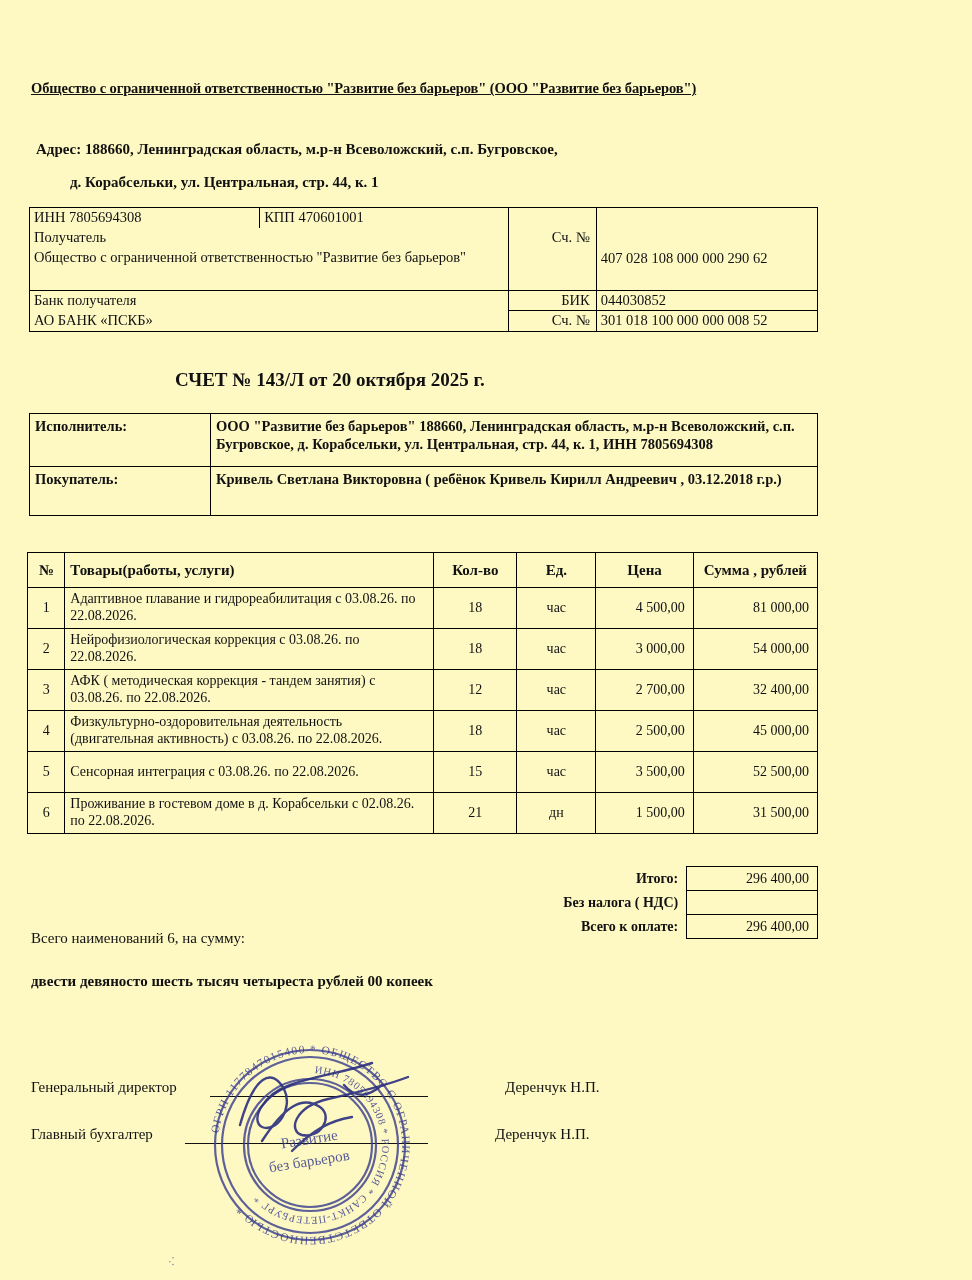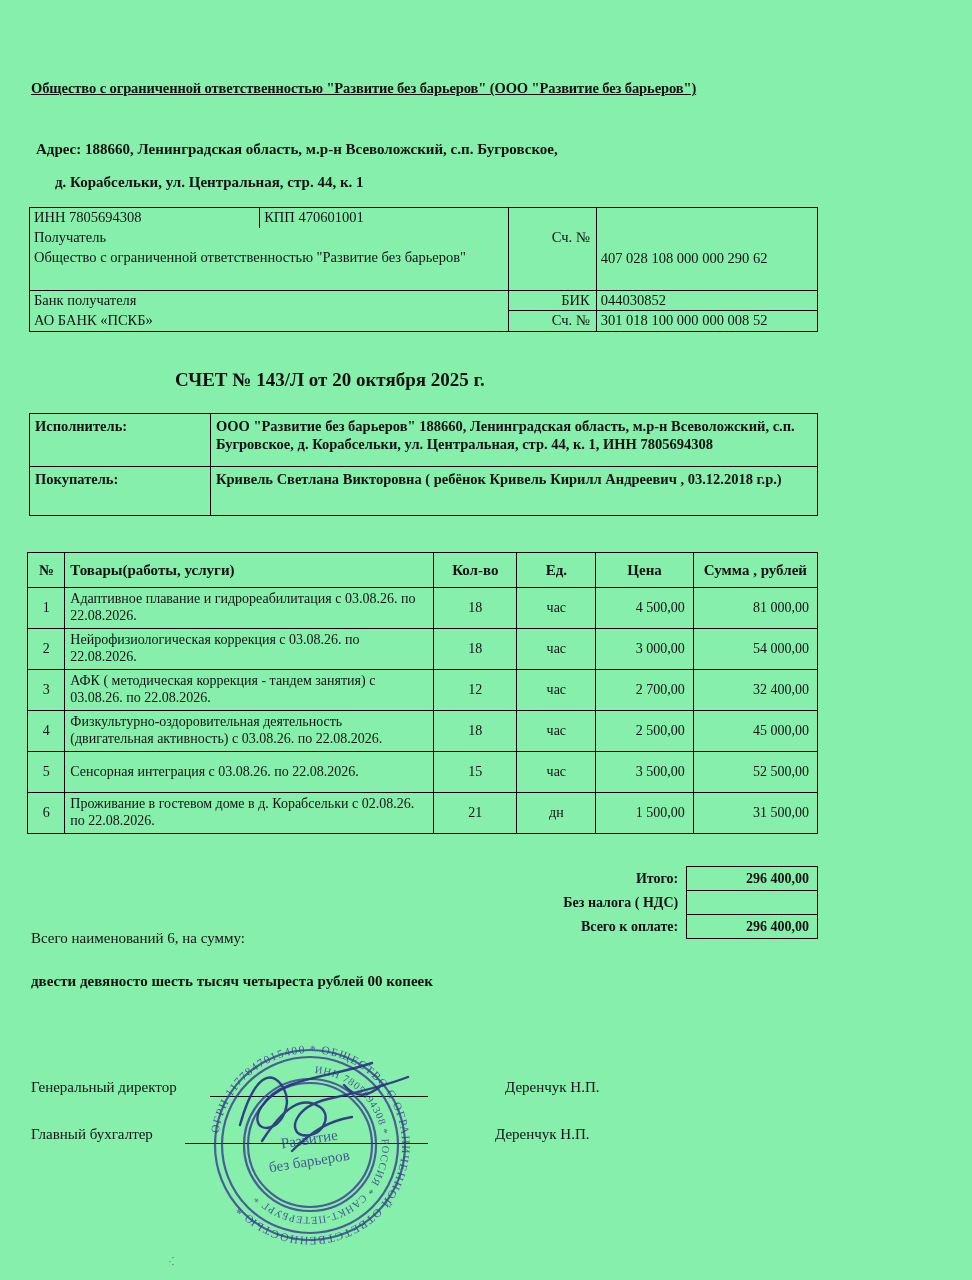--- a/index.html
+++ b/index.html
@@ -16,7 +16,7 @@
     width: 972px;
     height: 1280px;
     margin: 0 auto;
-    background: #86efac;
+    background: #fef9c3;
     overflow: hidden;
   }
   .org-title {

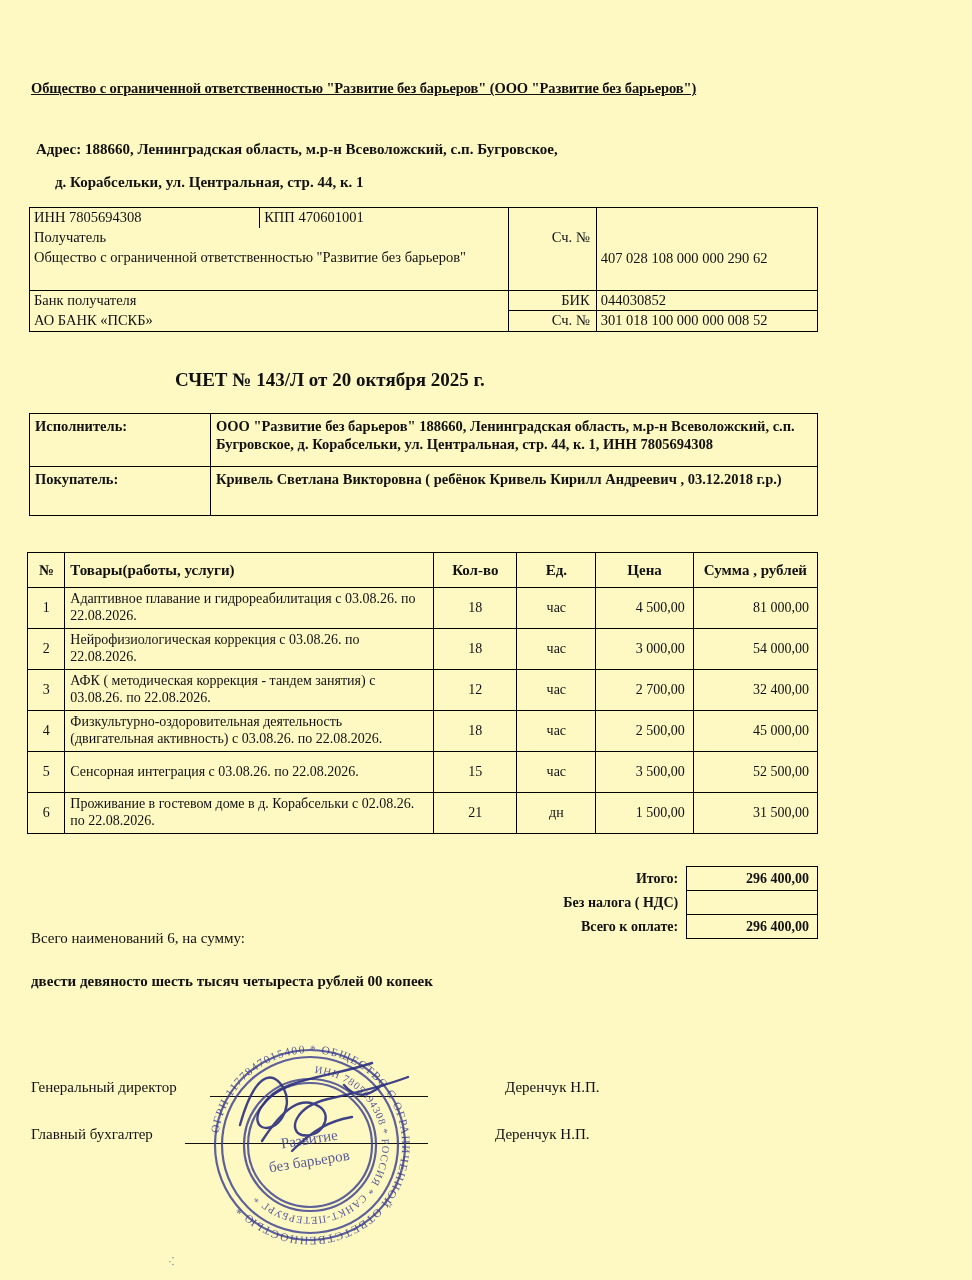--- a/index.html
+++ b/index.html
@@ -38,7 +38,7 @@
   }
   .addr2 {
     position: absolute;
-    left: 55px;
+    left: 70px;
     top: 174px;
     font-size: 15px;
     font-weight: bold;

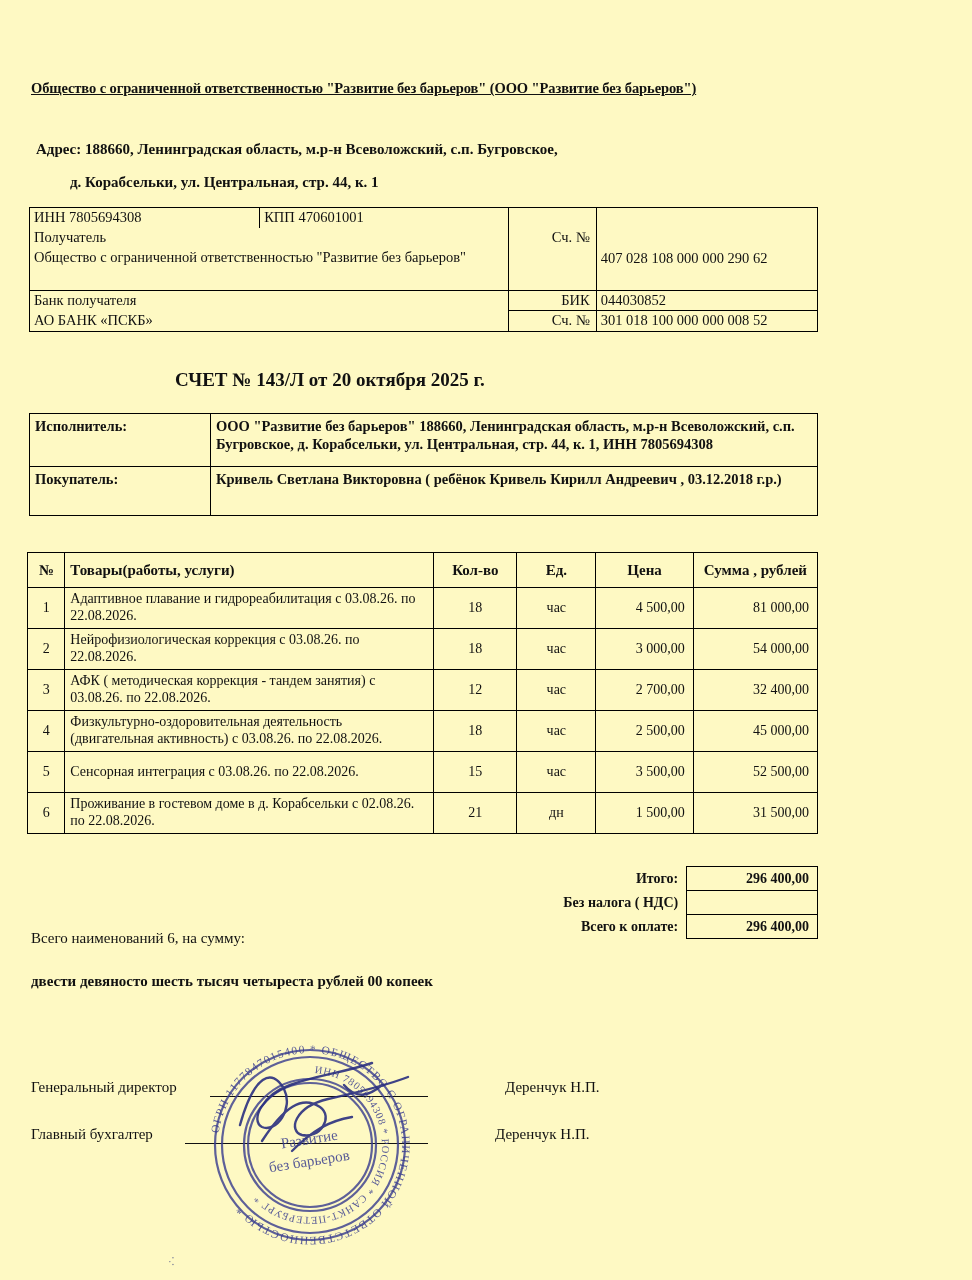--- a/index.html
+++ b/index.html
@@ -124,7 +124,7 @@
   }
   .totals td { padding: 1px 5px; height: 21px; }
   .totals td.tl { text-align: right; font-weight: bold; border: none; width: 671px; padding-right: 8px; }
-  .totals td.tv { text-align: right; font-weight: bold; border: 1px solid #000; width: 120px; padding-right: 8px; }
+  .totals td.tv { text-align: right; font-weight: normal; border: 1px solid #000; width: 120px; padding-right: 8px; }
   
   .names-line {
     position: absolute;

